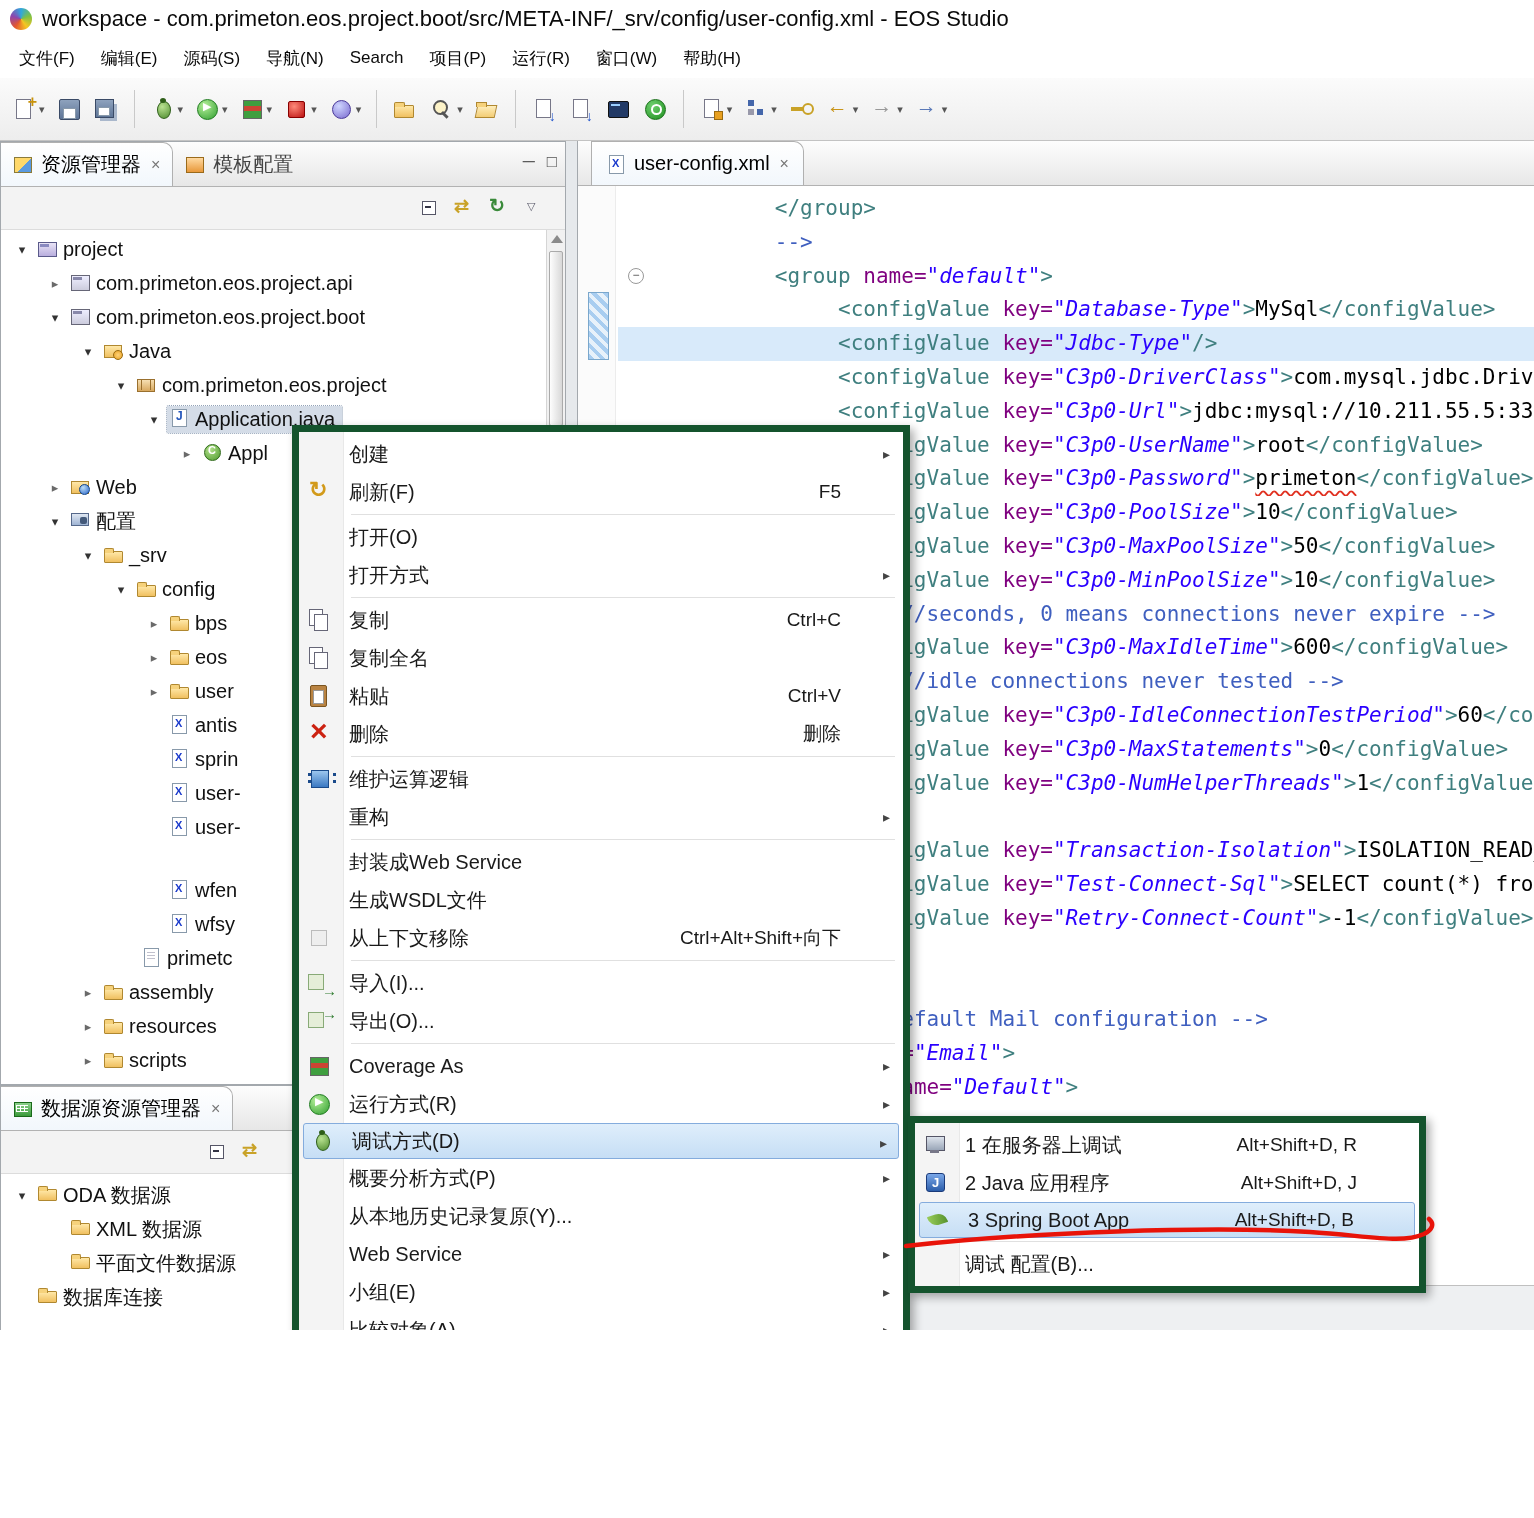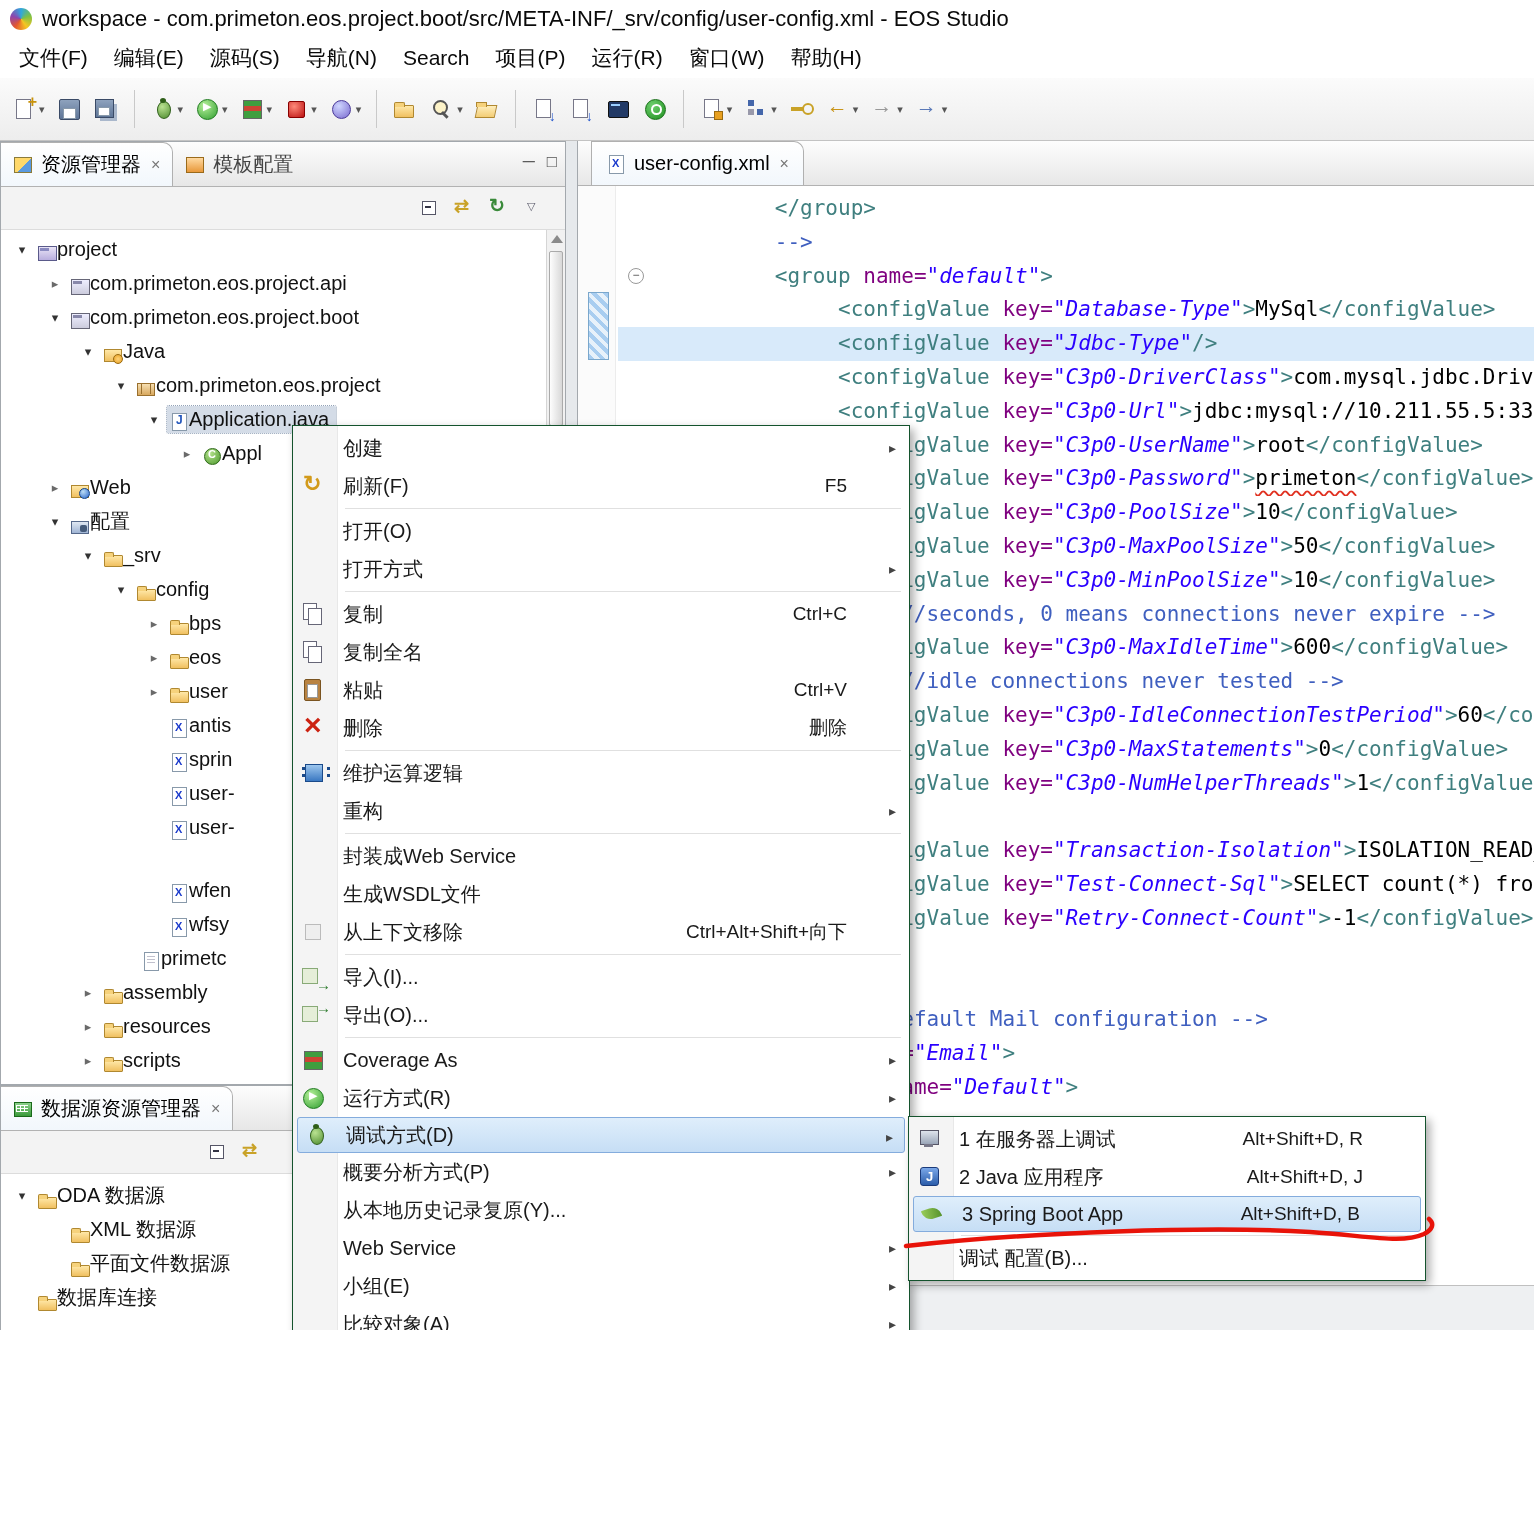--- a/index.html
+++ b/index.html
@@ -11,7 +11,7 @@
   .logo{width:22px;height:22px;border-radius:50%;background:conic-gradient(#2fa7de,#7fc143,#f5c623,#e4572e,#8e44ad,#2fa7de);flex:none}
   .title{font-size:22px;color:#0a0a0a;white-space:nowrap}
   .menubar{position:absolute;left:0;top:38px;width:100%;height:40px;background:#fff;display:flex;align-items:center;padding-left:6px}
-  .mbitem{font-size:21px;padding:4px 13px;color:#0a0a0a;white-space:nowrap;cursor:default}
+  .mbitem{font-size:17px;padding:4px 13px;color:#0a0a0a;white-space:nowrap;cursor:default}
   .toolbar{position:absolute;left:0;top:78px;width:100%;height:63px;background:linear-gradient(#fbfbfb,#ededed);border-bottom:1px solid #c3c3c3;display:flex;align-items:center;padding:0 8px;gap:5px}
   .tsep{width:1px;height:38px;background:#c9c9c9;margin:0 7px;flex:none}
   .tbtn{display:inline-flex;align-items:center;gap:2px;padding:3px;border-radius:3px;flex:none}

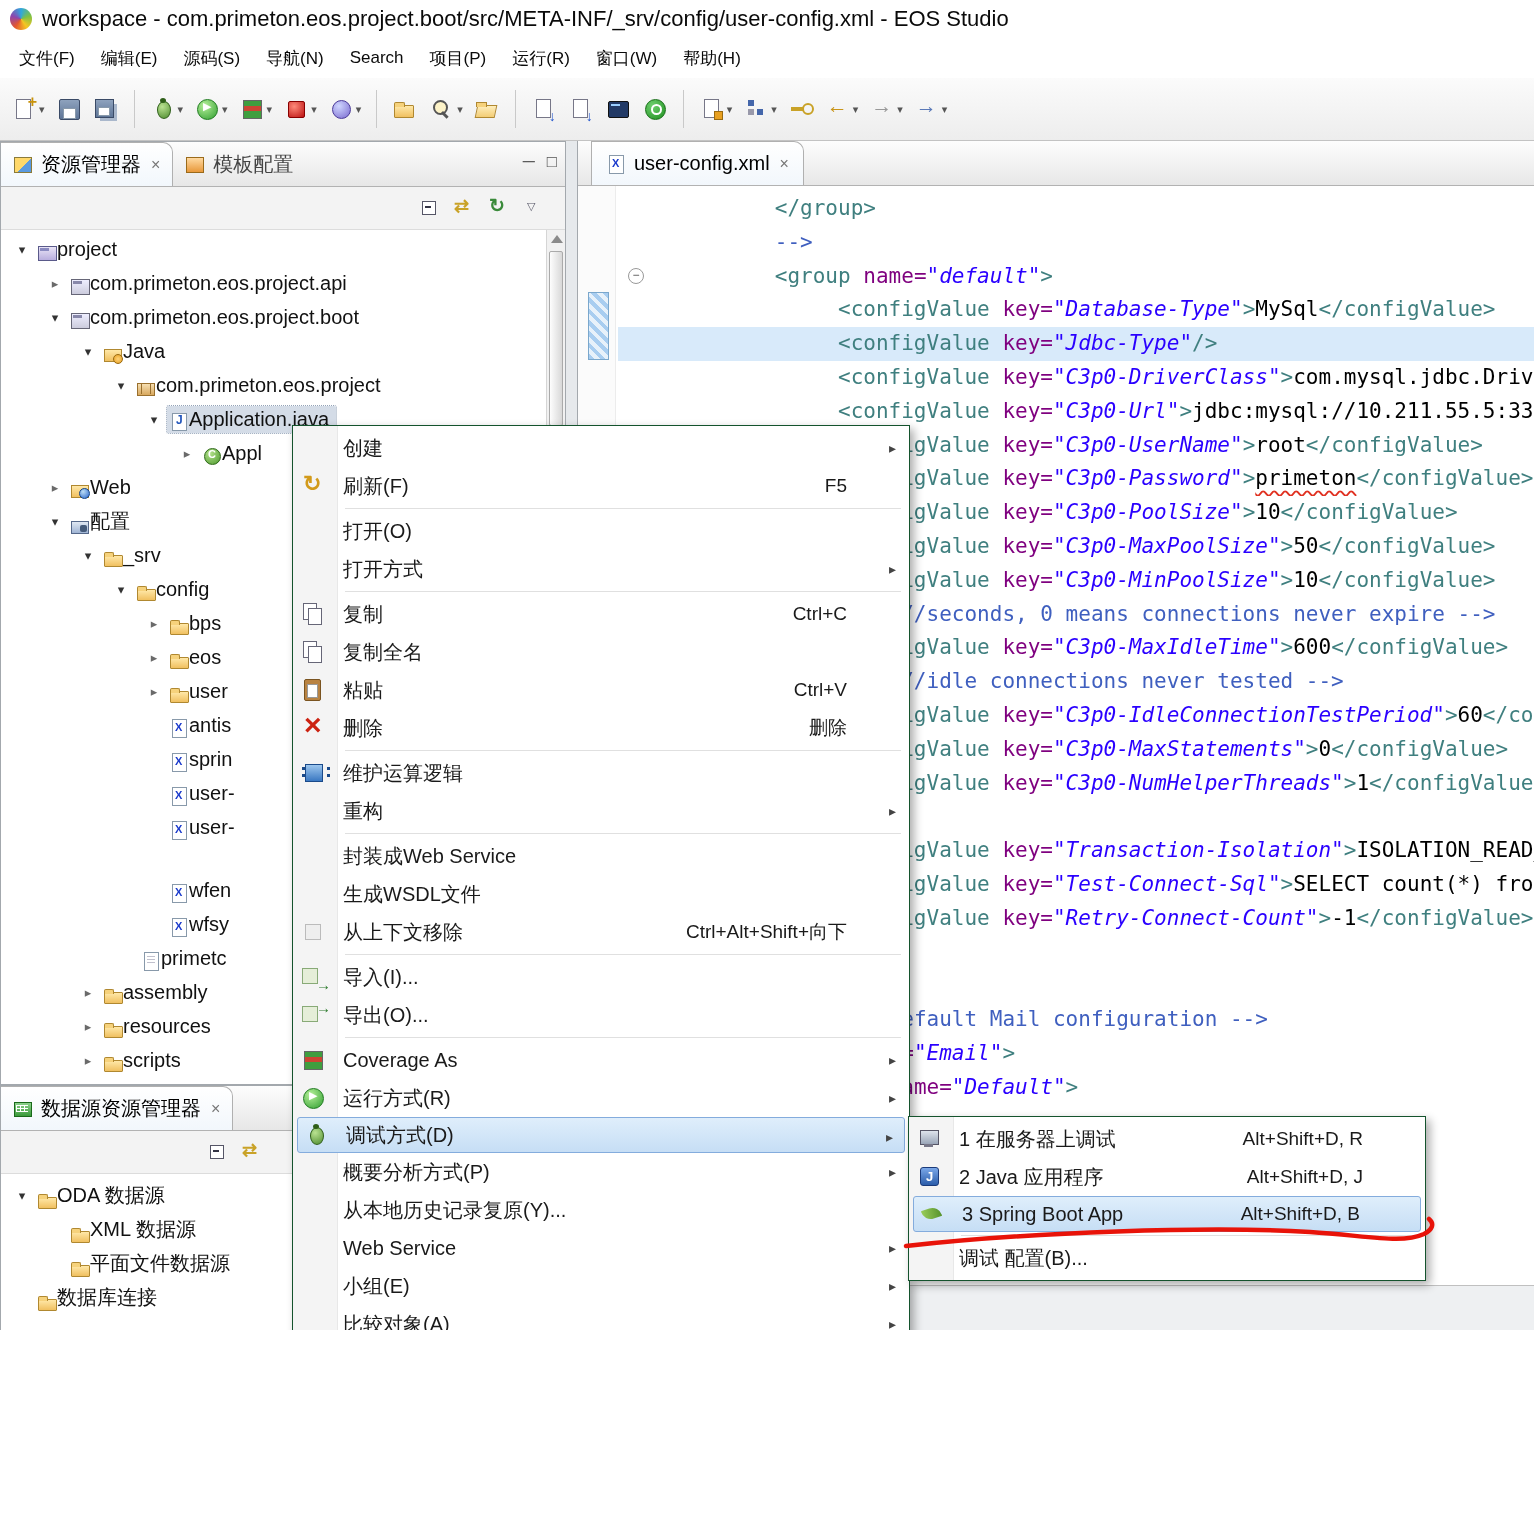--- a/index.html
+++ b/index.html
@@ -99,7 +99,7 @@
   .ds-panel .tree{padding-top:4px}
   .trow{height:34px;display:flex;align-items:center;white-space:nowrap;font-size:20px;color:#111;overflow:hidden}
   .texp{width:26px;flex:none;text-align:center;font-size:13px;color:#6a6a6a}
-  .tbox{display:inline-flex;align-items:flex-end;gap:0;padding:2px 7px 2px 2px;border-radius:2px}
+  .tbox{display:inline-flex;align-items:flex-start;gap:6px;padding:2px 7px 2px 2px;border-radius:2px}
   .sel>.tbox{background:#d4dce7;outline:1px dotted #93a3b8}
   .tlabel{white-space:nowrap}
 

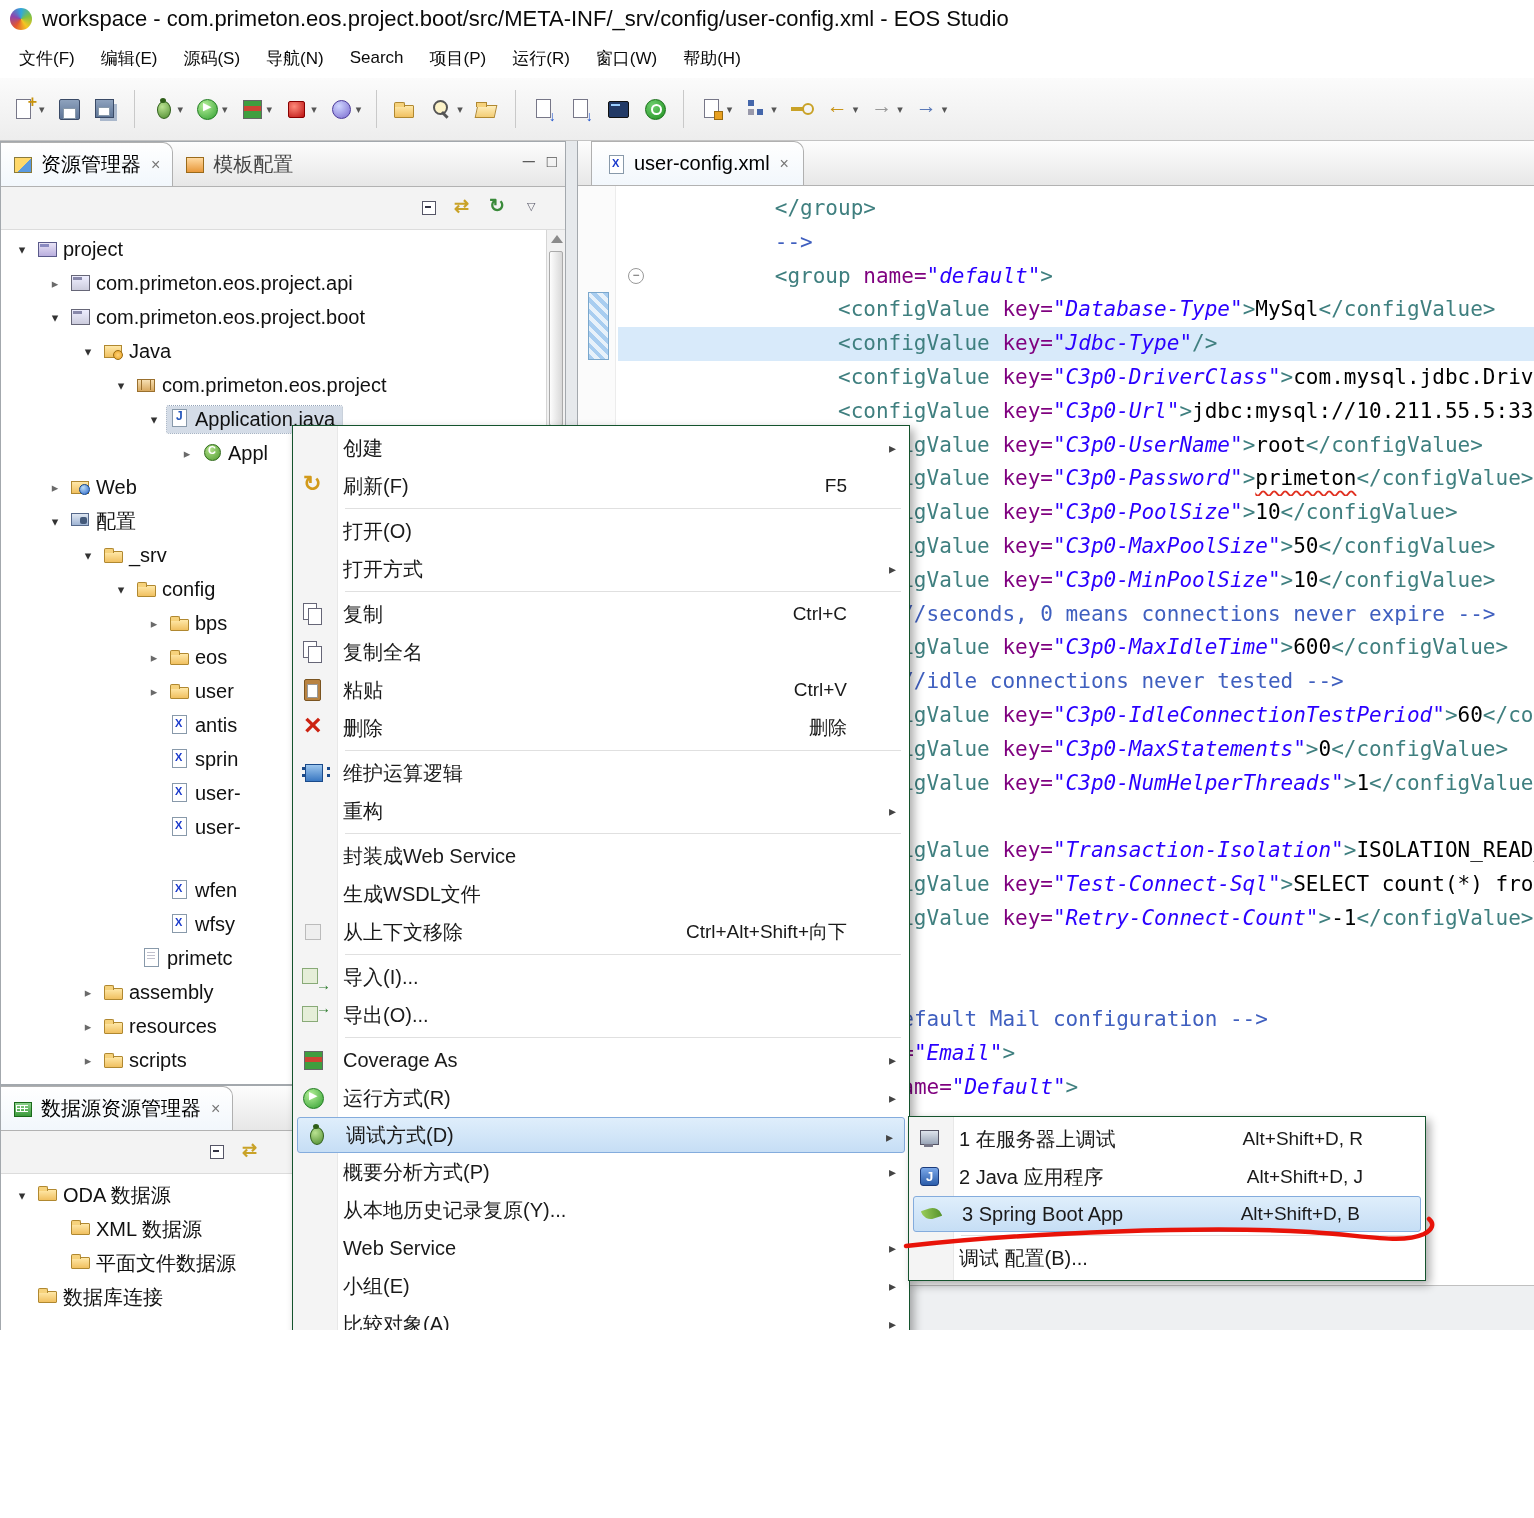--- a/index.html
+++ b/index.html
@@ -157,7 +157,7 @@
   .edbottom{position:absolute;left:0;right:0;top:1144px;bottom:0;background:#eef0f2;border-top:1px solid #c0c0c0}
 
   
-  .menu{position:absolute;background:#fff;border:1px solid #14532d;box-shadow:4px 4px 9px rgba(0,0,0,.33);padding:3px 2px}
+  .menu{position:absolute;background:#fff;border:7px solid #14532d;box-shadow:4px 4px 9px rgba(0,0,0,.33);padding:3px 2px}
   .menu::before{content:"";position:absolute;left:0;top:0;bottom:0;width:44px;background:#f4f4f4;border-right:1px solid #e8e8e8}
   #ctxmenu{left:292px;top:425px;width:618px;z-index:40}
   #submenu{left:908px;top:1116px;width:518px;z-index:50}

